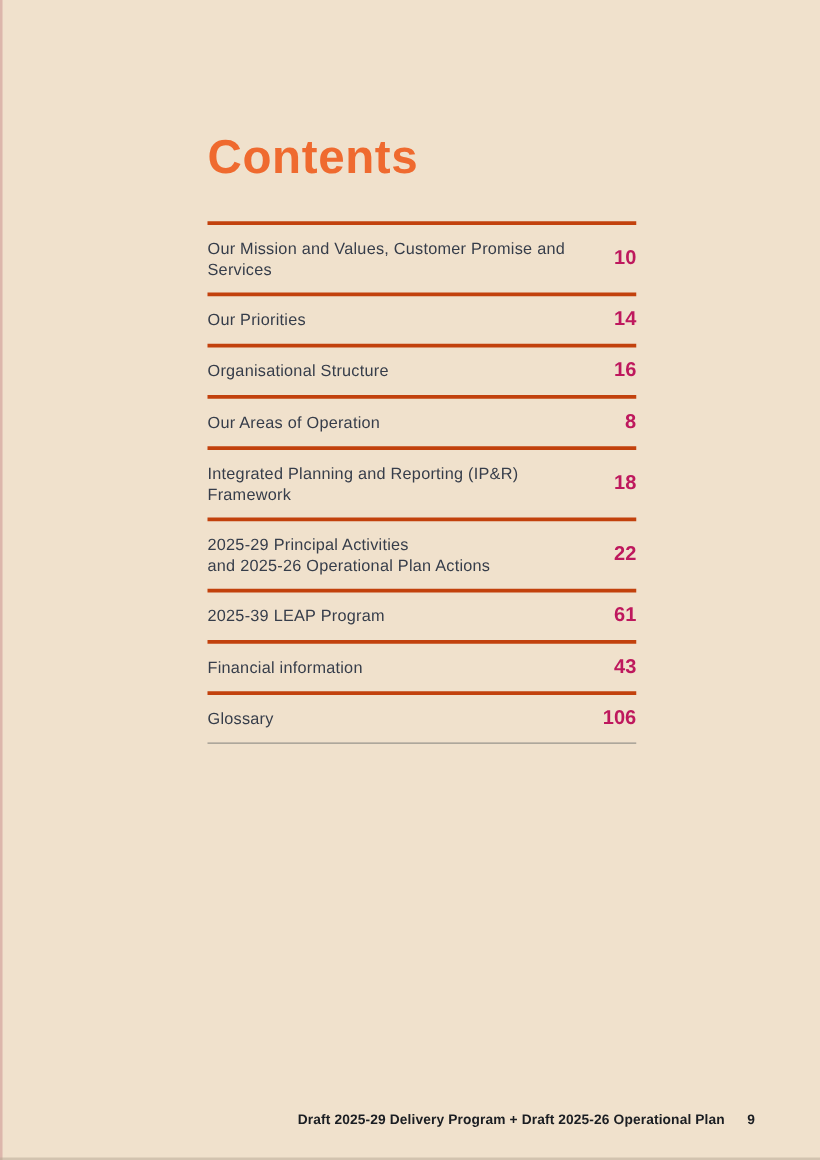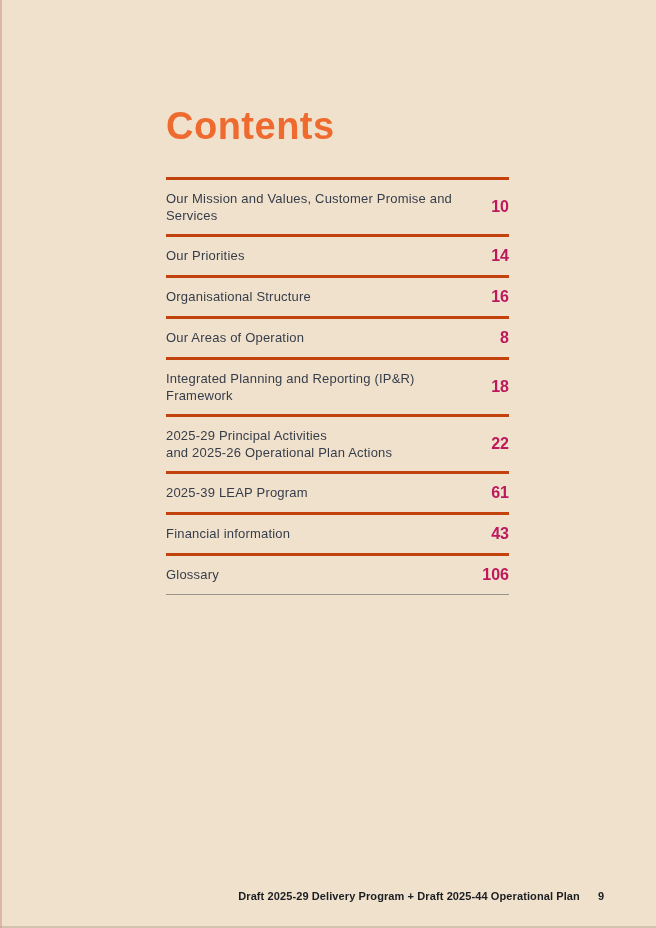--- a/index.html
+++ b/index.html
@@ -141,7 +141,7 @@
   </div>
 
   <div class="footer">
-    <span class="footer-text">Draft 2025-29 Delivery Program + Draft 2025-44 Operational Plan</span>
+    <span class="footer-text">Draft 2025-29 Delivery Program + Draft 2025-26 Operational Plan</span>
     <span class="footer-page-number">9</span>
   </div>
 

